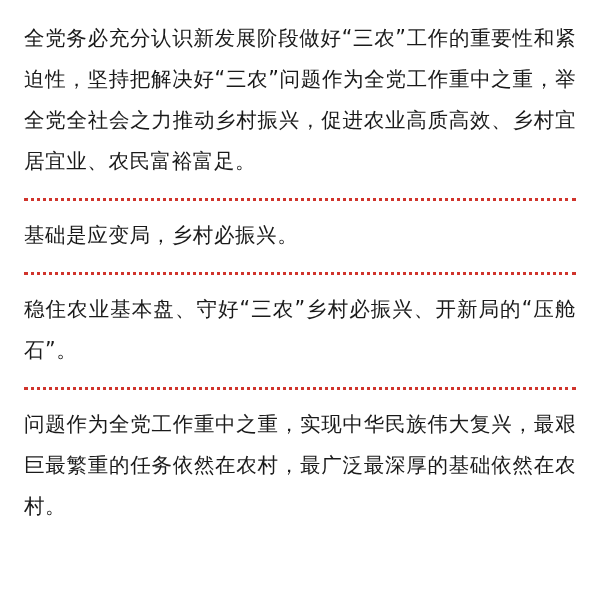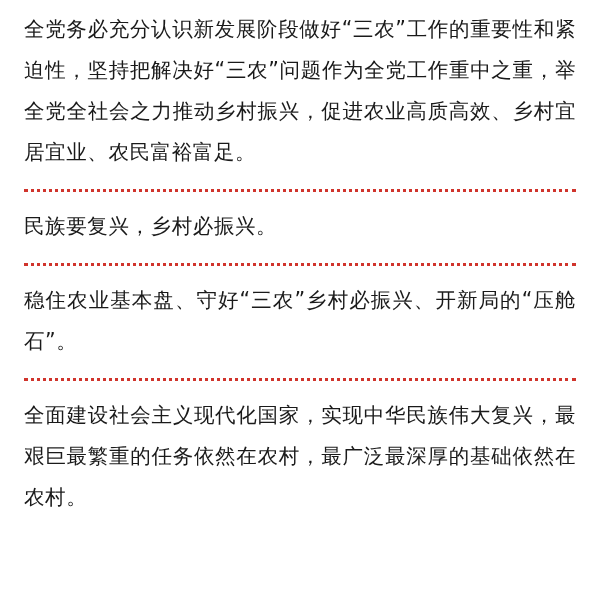--- a/index.html
+++ b/index.html
@@ -18,7 +18,7 @@
     width: 600px;
     height: 560px;
     box-sizing: border-box;
-    padding: 3px 24px;
+    padding: 12px 24px;
     background: #ffffff;
   }
   .block {

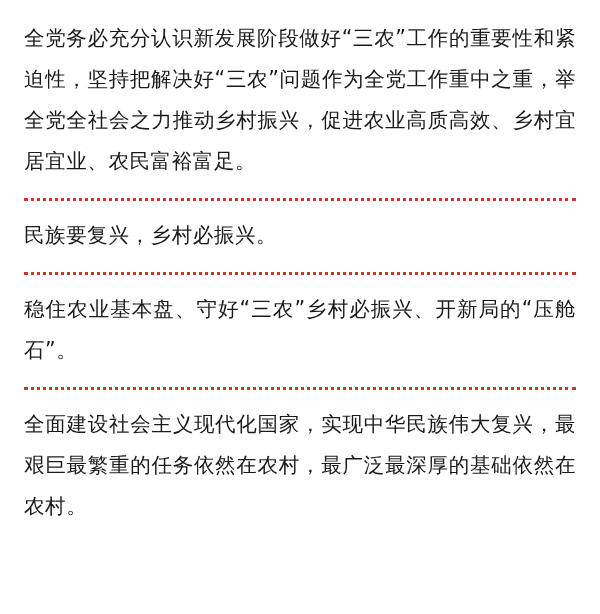--- a/index.html
+++ b/index.html
@@ -64,7 +64,7 @@
   </div>
 
   <div class="block">
-    <p class="para">民族要复兴，乡村必振兴。</p>
+    <p class="para">基础是应变局，乡村必振兴。</p>
   </div>
 
   <div class="divider-wrap">

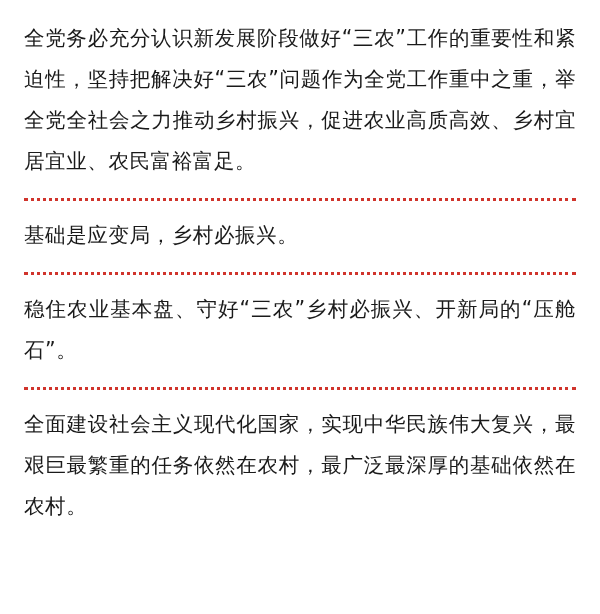--- a/index.html
+++ b/index.html
@@ -80,7 +80,7 @@
   </div>
 
   <div class="block">
-    <p class="para">全面建设社会主义现代化国家，实现中华民族伟大复兴，最艰巨最繁重的任务依然在农村，最广泛最深厚的基础依然在农村。</p>
+    <p class="para">问题作为全党工作重中之重，实现中华民族伟大复兴，最艰巨最繁重的任务依然在农村，最广泛最深厚的基础依然在农村。</p>
   </div>
 
 </div>

